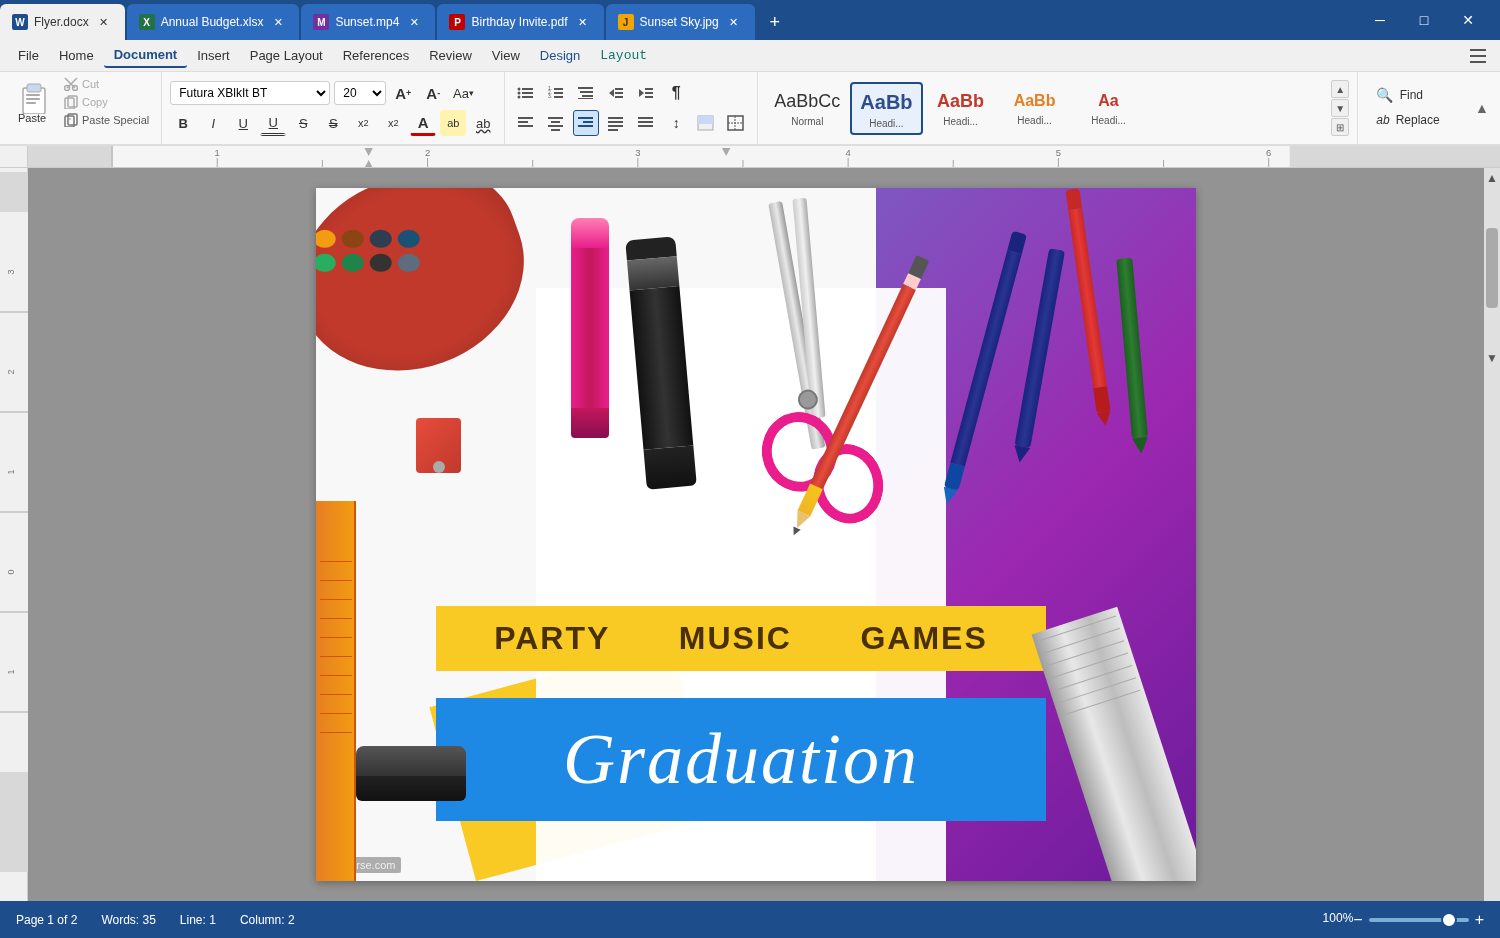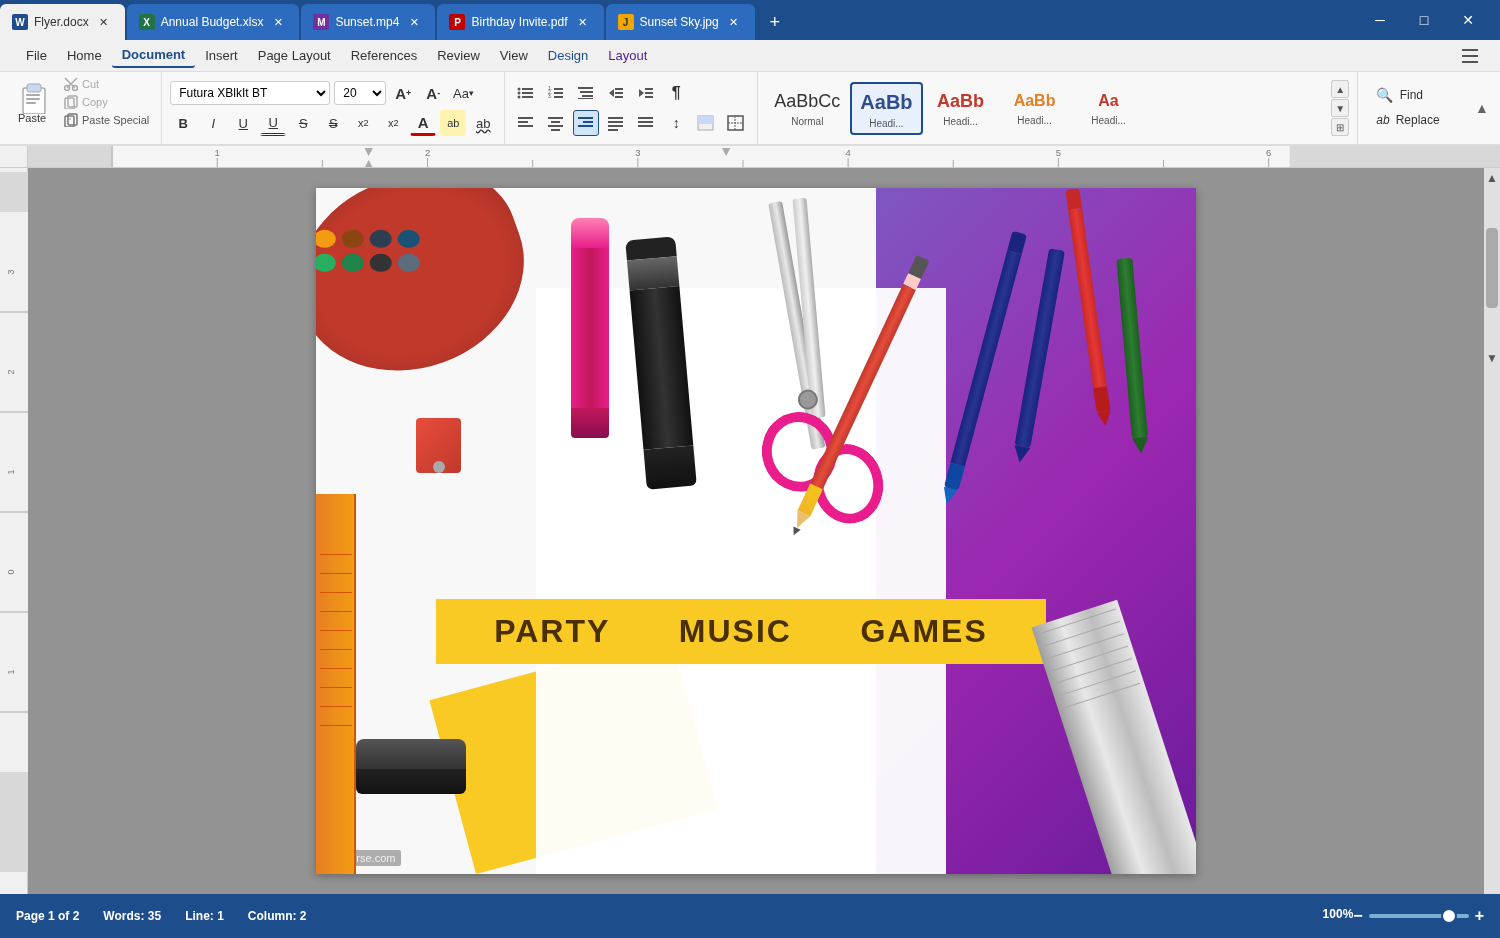--- a/index.html
+++ b/index.html
@@ -91,7 +91,7 @@
       display: flex;
       align-items: center;
       height: 32px;
-      padding: 0 16px;
+      padding: 0 8px;
       border-bottom: 1px solid #ddd;
       flex-shrink: 0;
     }

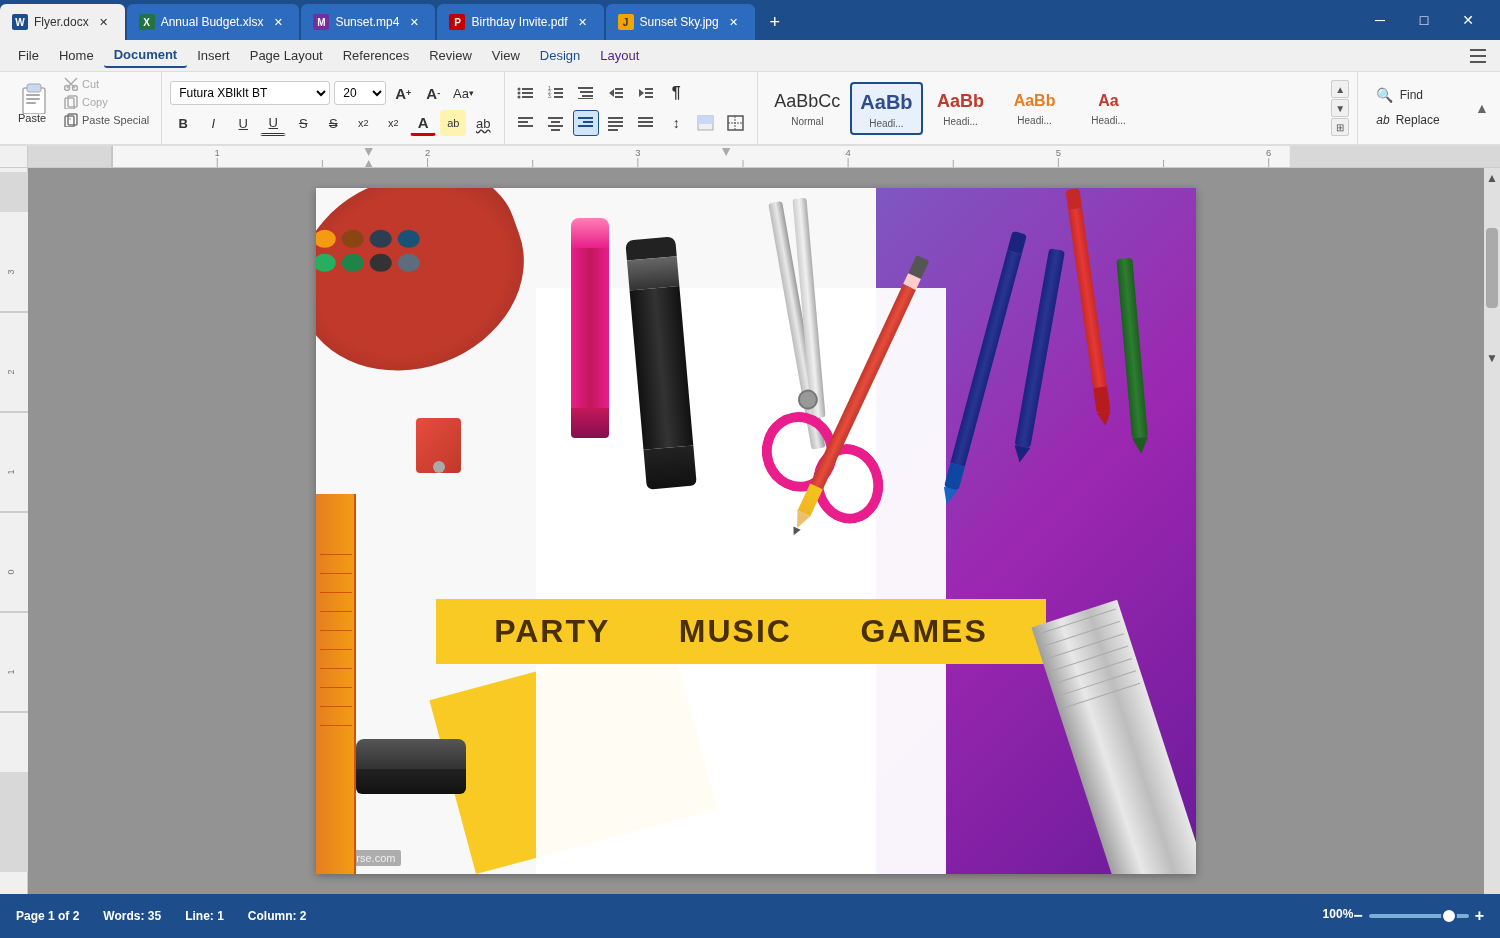--- a/index.html
+++ b/index.html
@@ -104,7 +104,7 @@
     }
     .menu-item.active { color: #1e4d8c; font-weight: 600; border-bottom: 2px solid #1e4d8c; }
     .menu-item.design { color: #1e4d8c; font-weight: 500; }
-    .menu-item.layout { color: #4c1d95; }
+    .menu-item.layout { color: #0f766e; font-family: Liberation Mono, monospace; }
     .menu-separator { flex: 1; }
     .menu-hamburger {
       width: 28px;

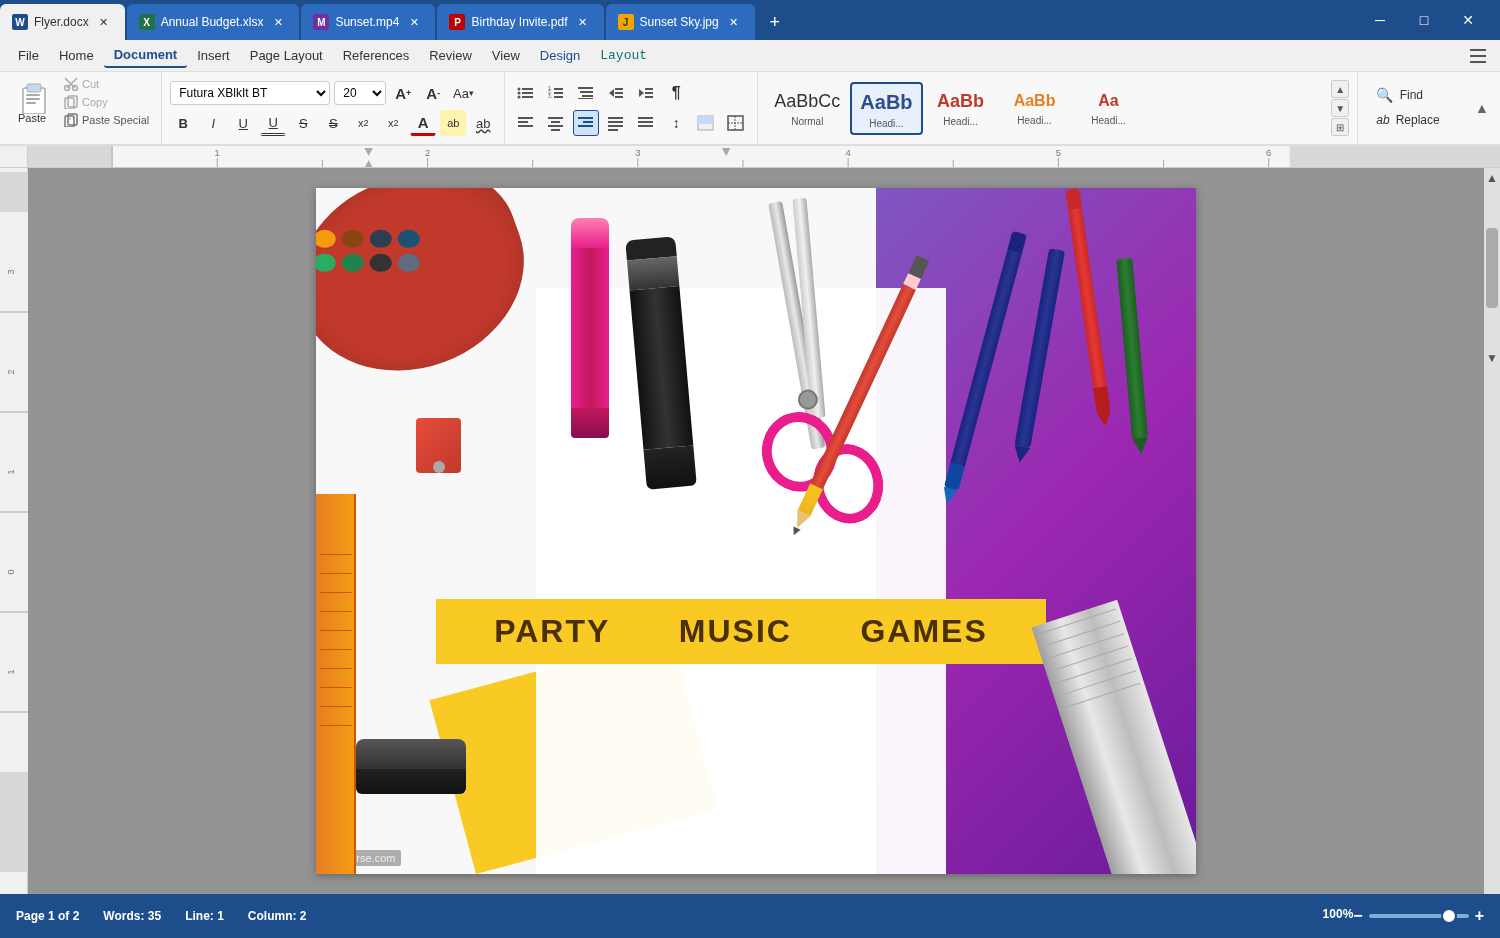--- a/index.html
+++ b/index.html
@@ -981,6 +981,9 @@
           <span class="flyer-banner-text">GAMES</span>
         </div>
 
+        <div class="flyer-graduation">
+          <span class="graduation-text">Graduation</span>
+        </div>
 
         <div class="filehorse-watermark">filehorse.com</div>
       </div>

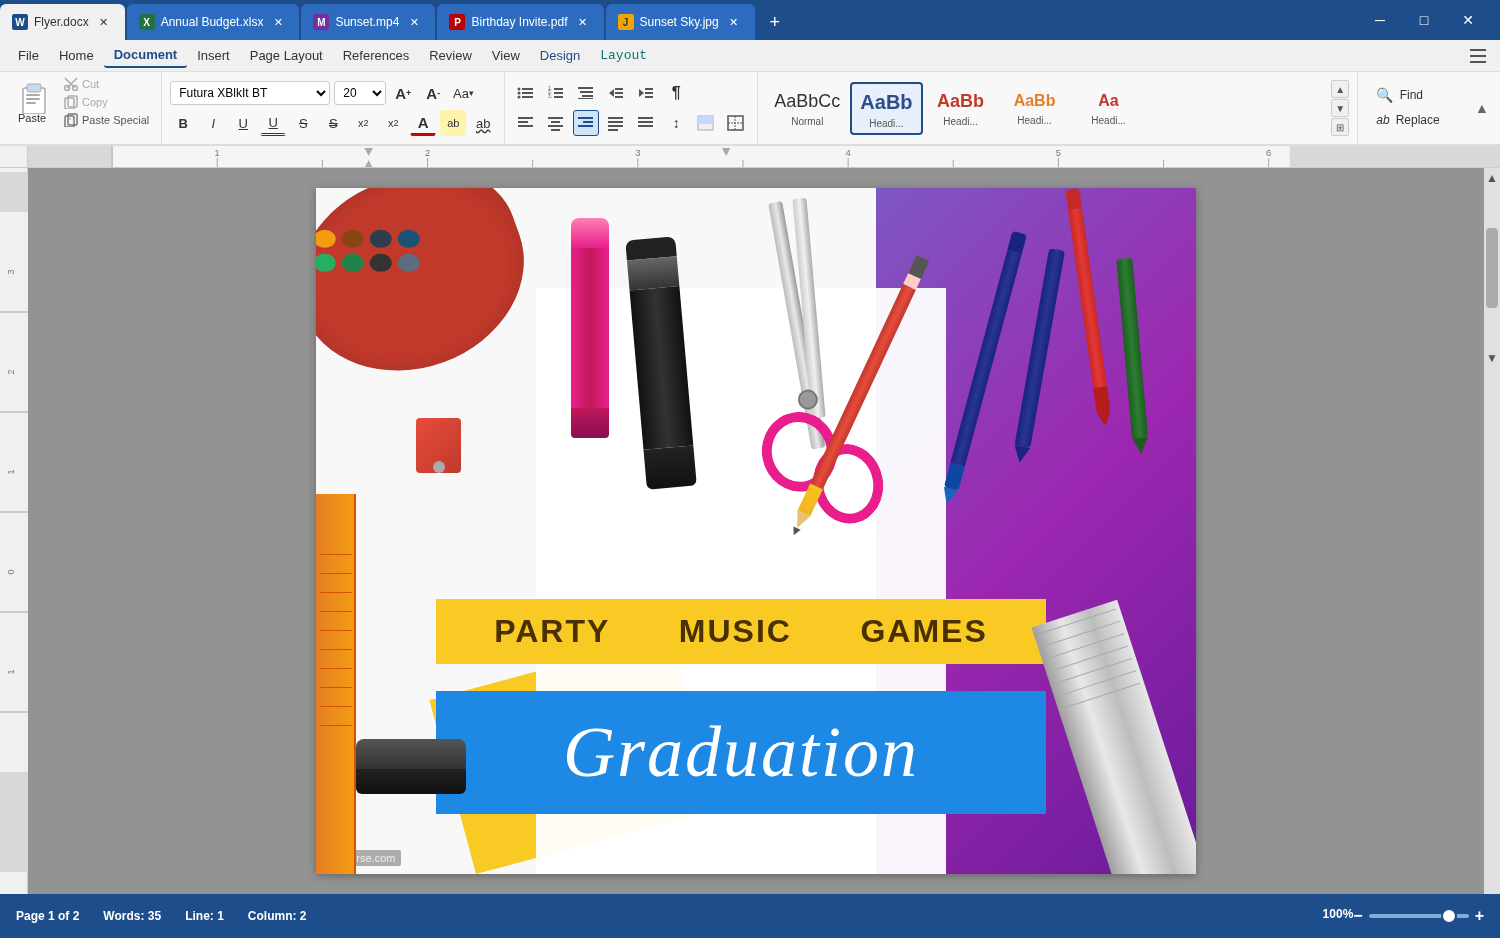--- a/index.html
+++ b/index.html
@@ -427,14 +427,13 @@
     .status-bar {
       background: #1e4d8c;
       color: #fff;
-      height: 44px;
+      height: 37px;
       display: flex;
       align-items: center;
       padding: 0 16px;
       font-size: 12px;
       flex-shrink: 0;
       gap: 24px;
-      font-weight: bold;
     }
     .status-right {
       margin-left: auto;

